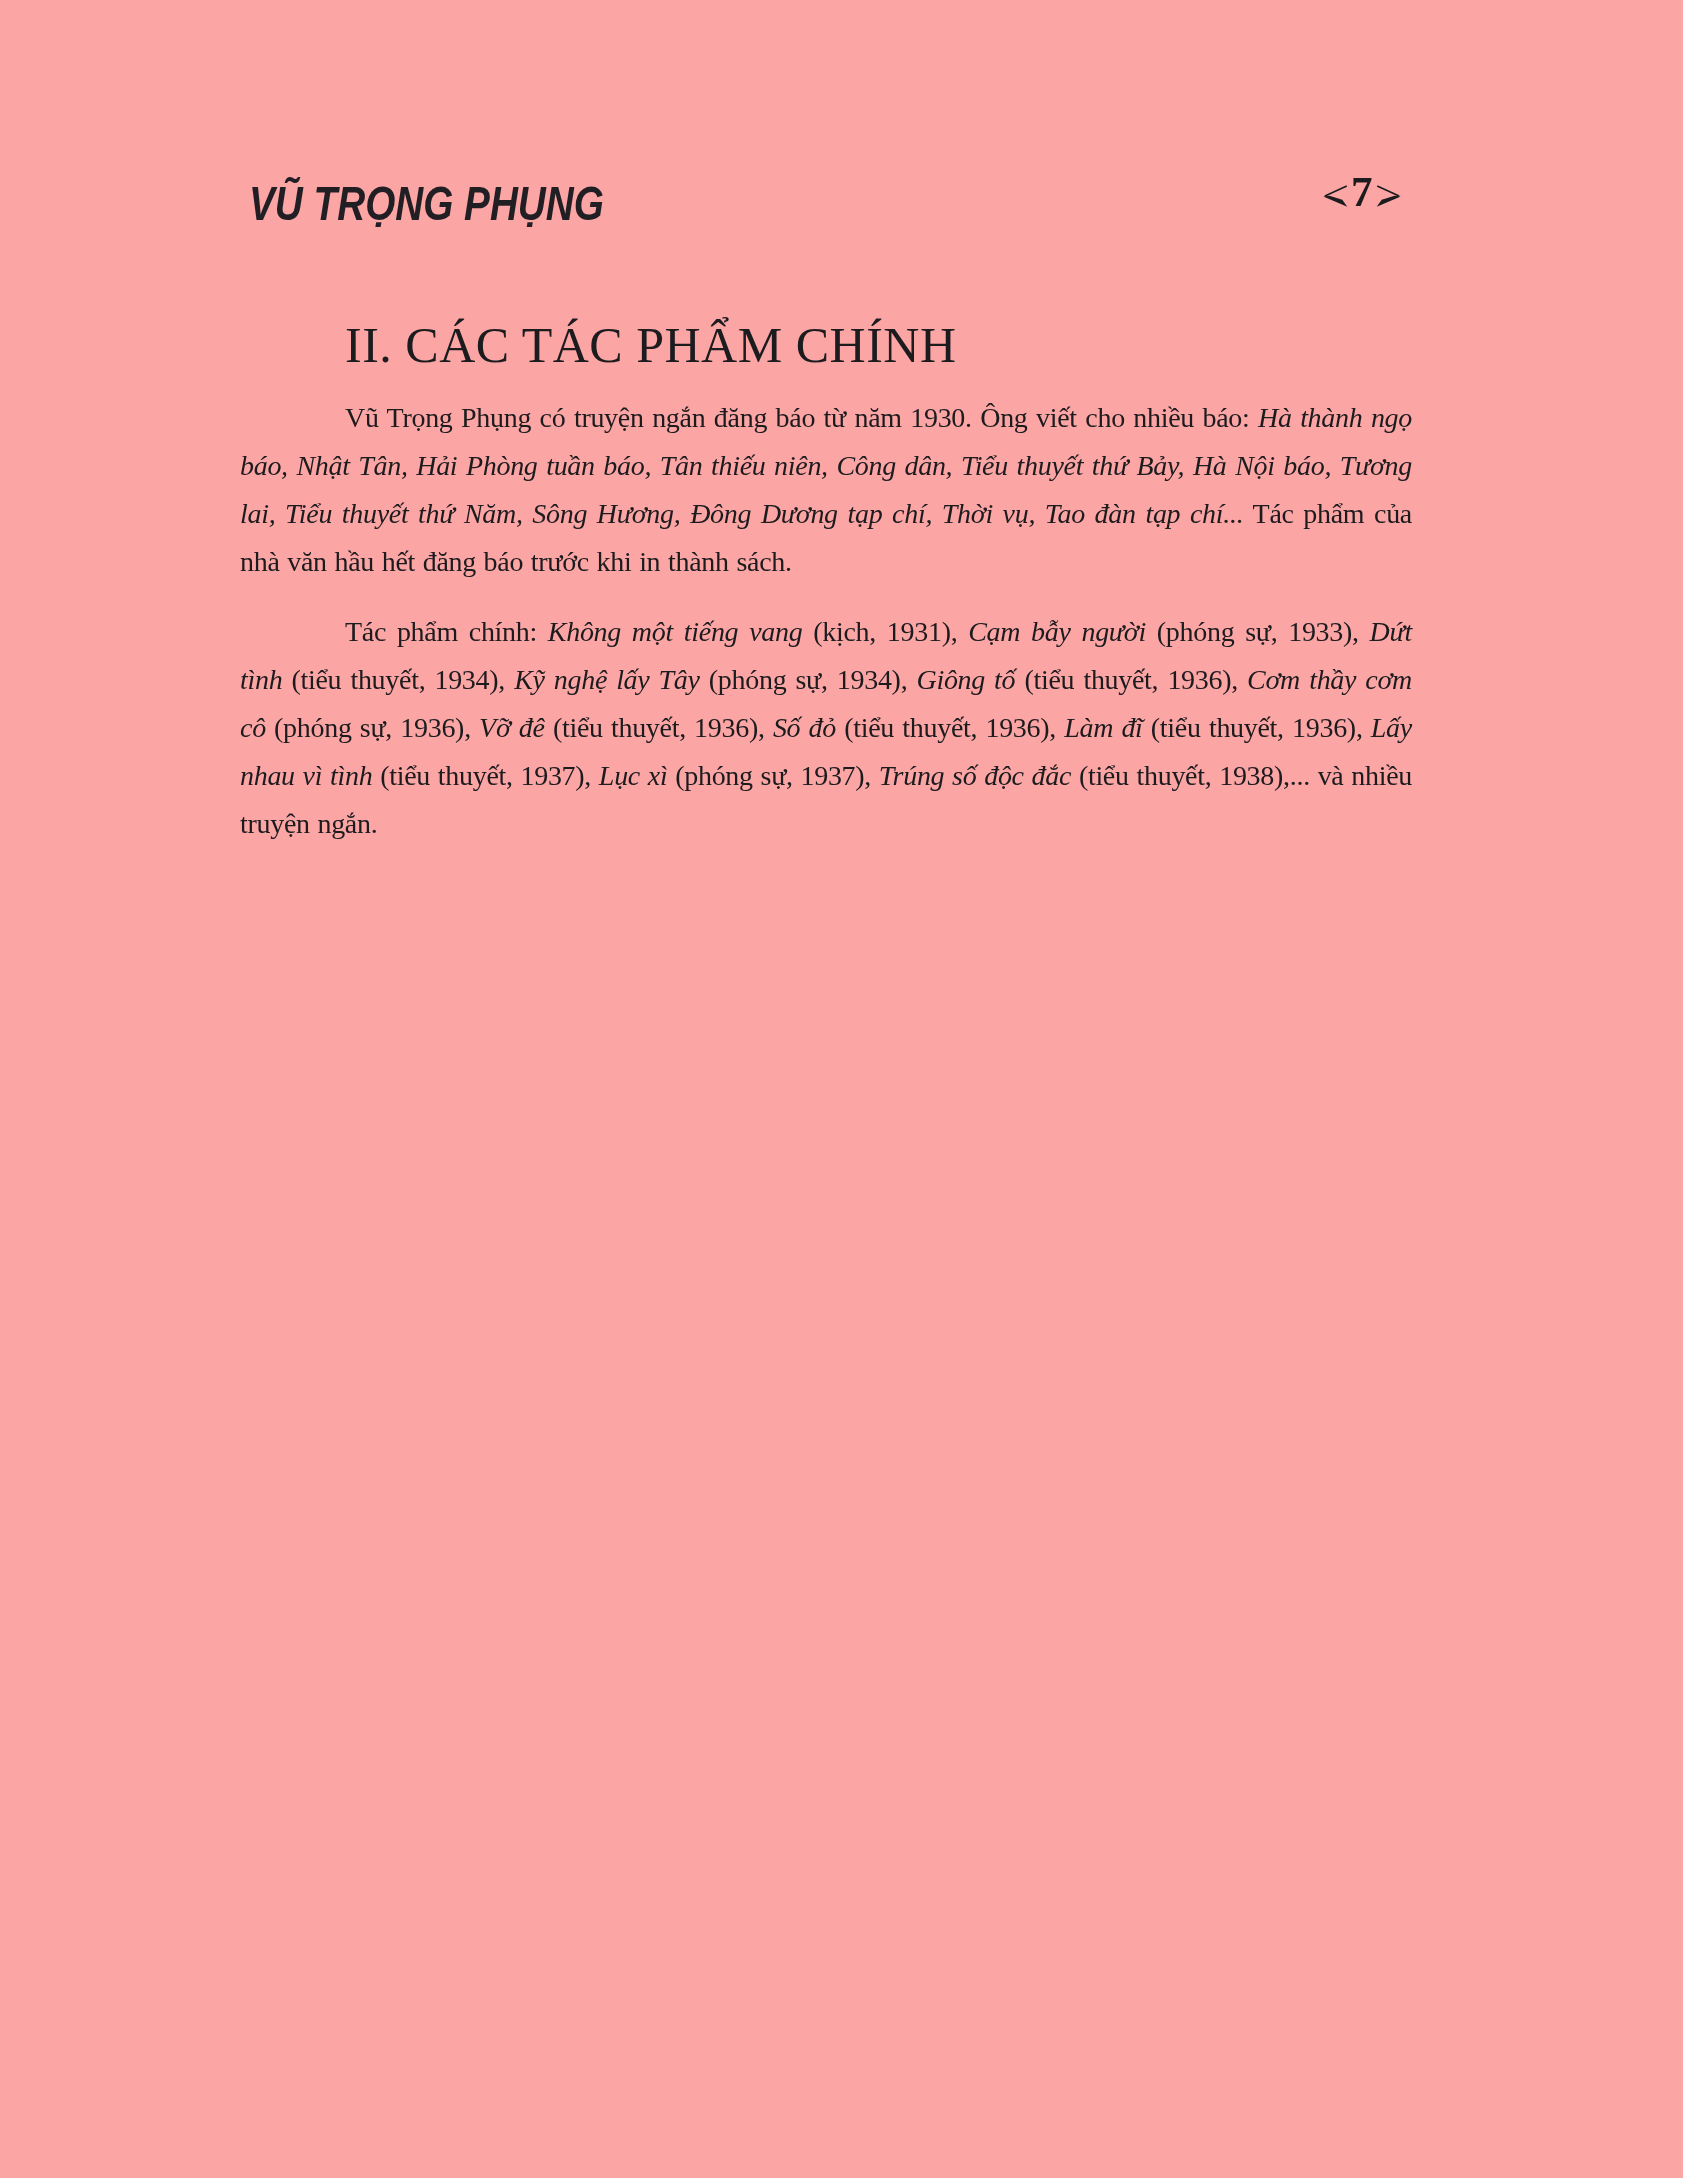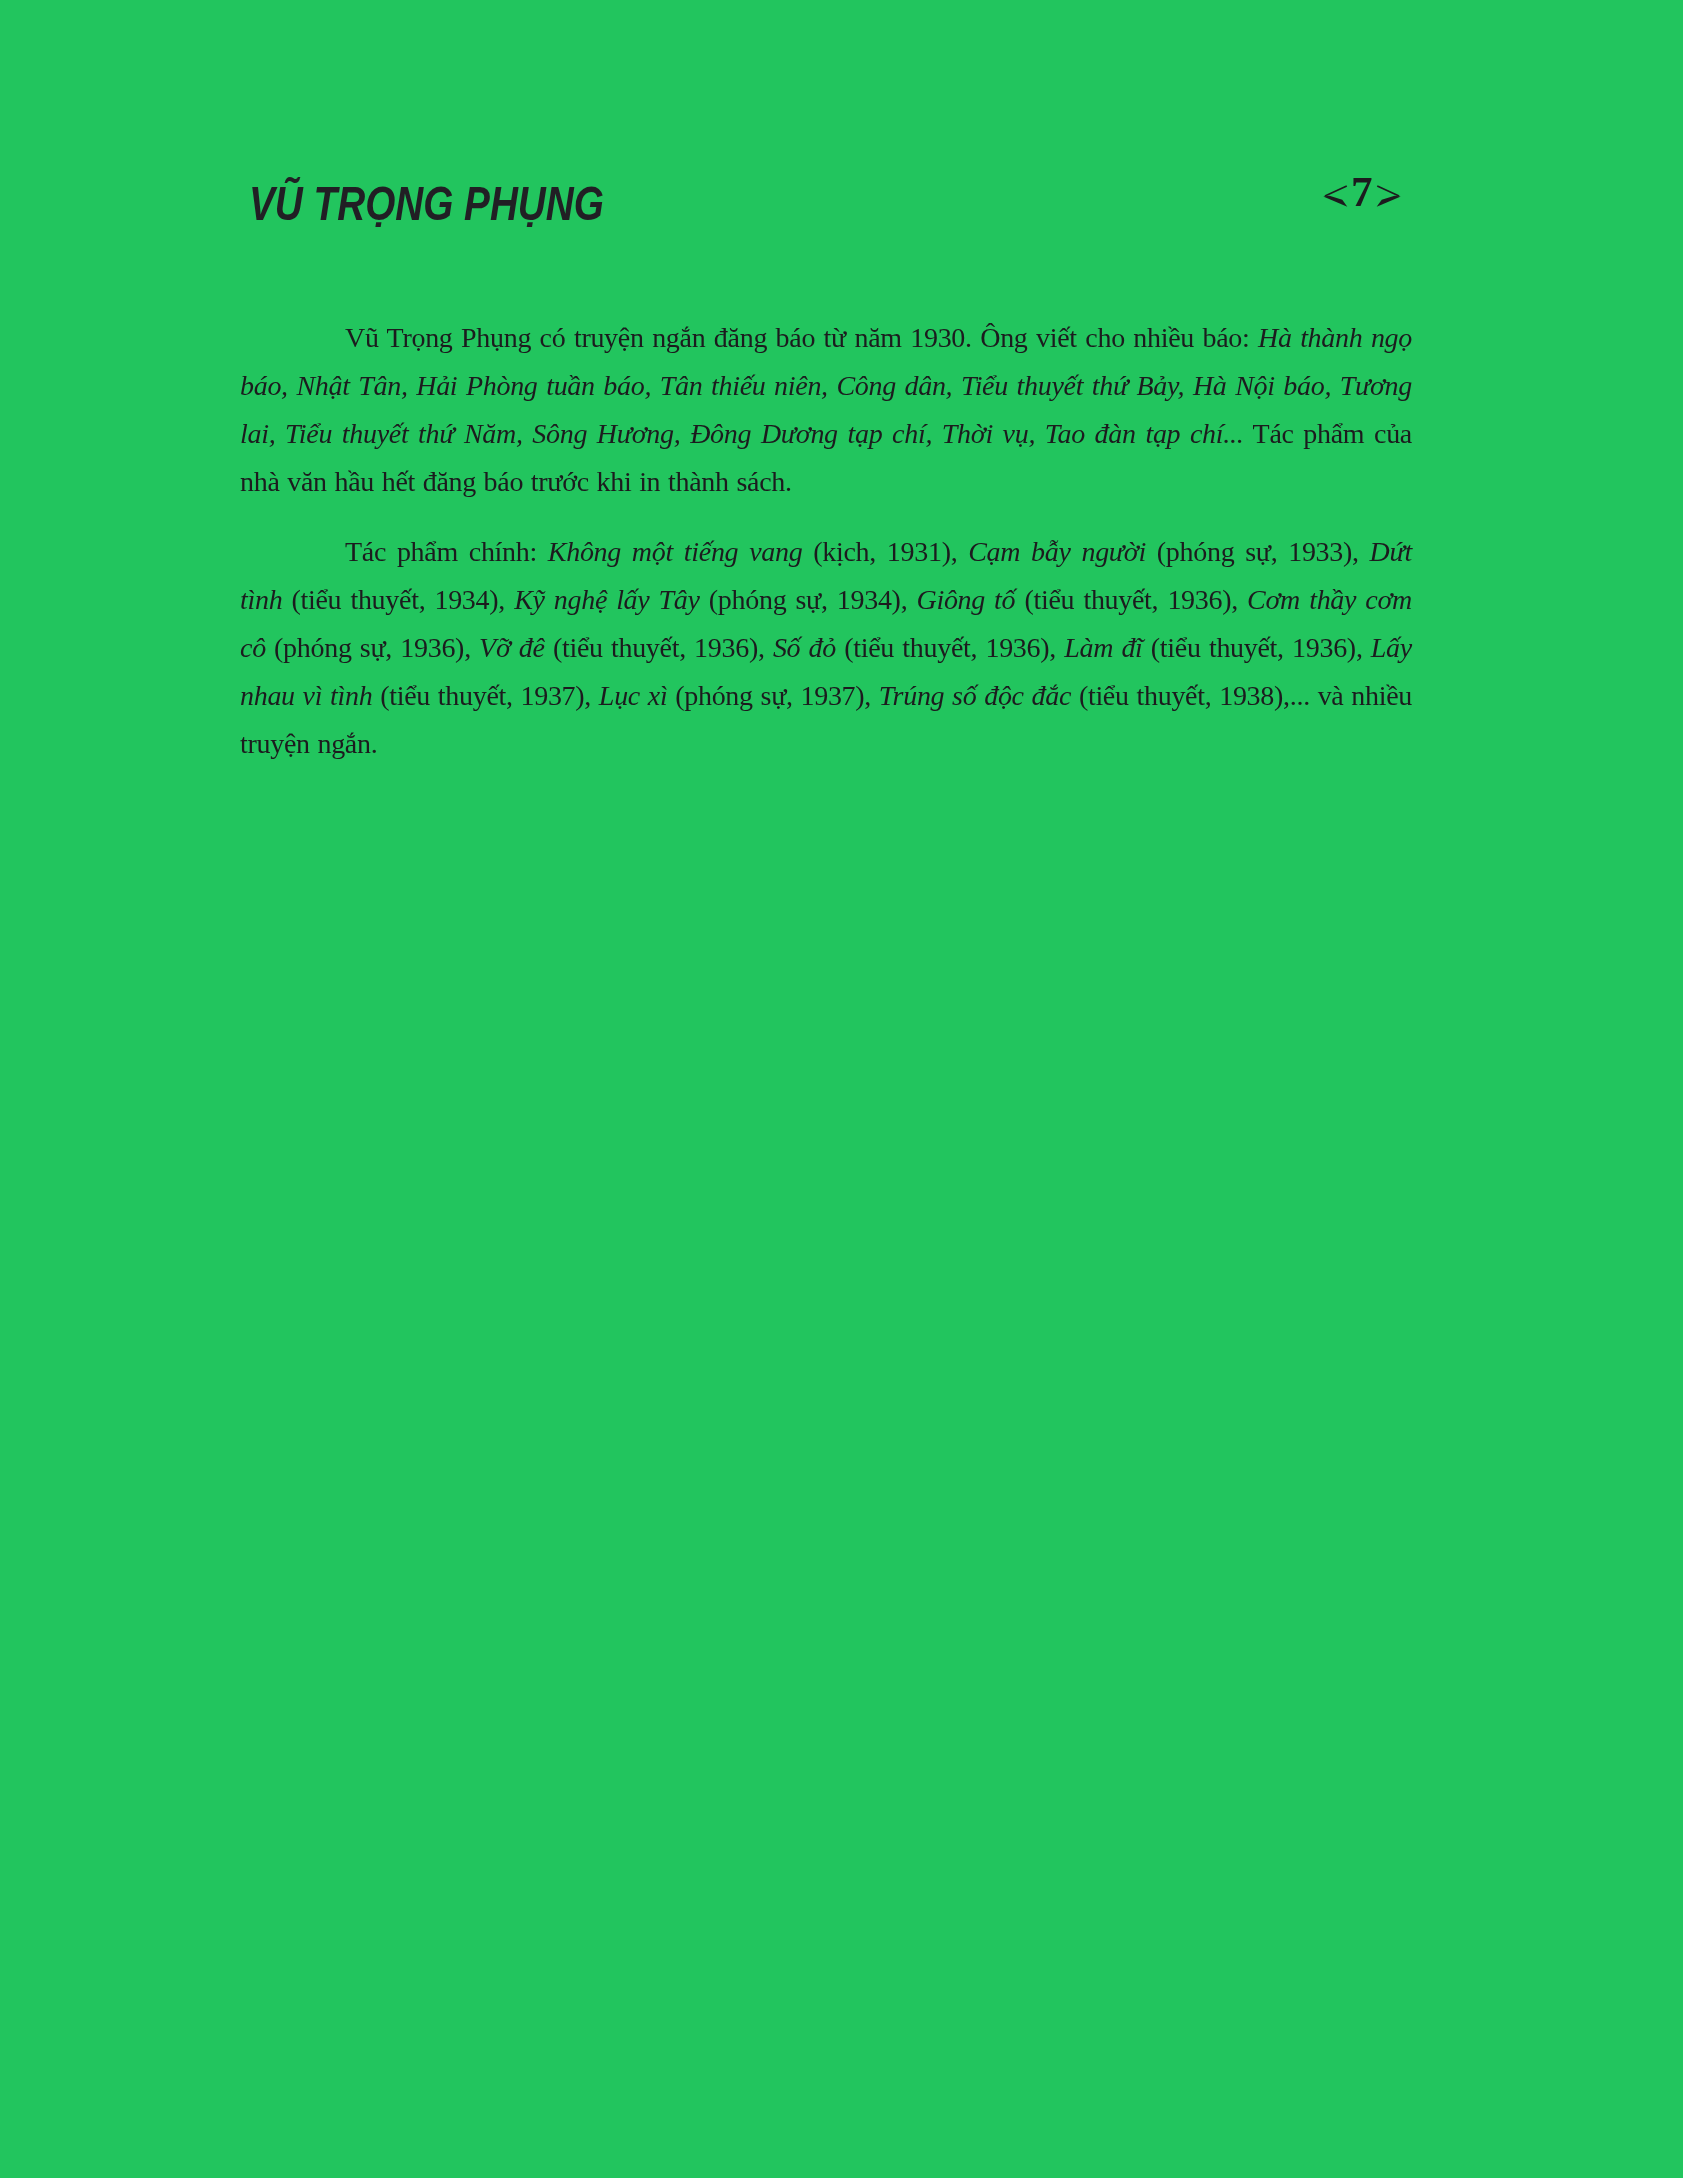--- a/index.html
+++ b/index.html
@@ -11,7 +11,7 @@
     position: relative;
     width: 1683px;
     height: 2178px;
-    background: #22c55e;
+    background: #fca5a5;
     overflow: hidden;
     font-family: "Liberation Serif", "DejaVu Serif", serif;
     color: #1c1b1e;

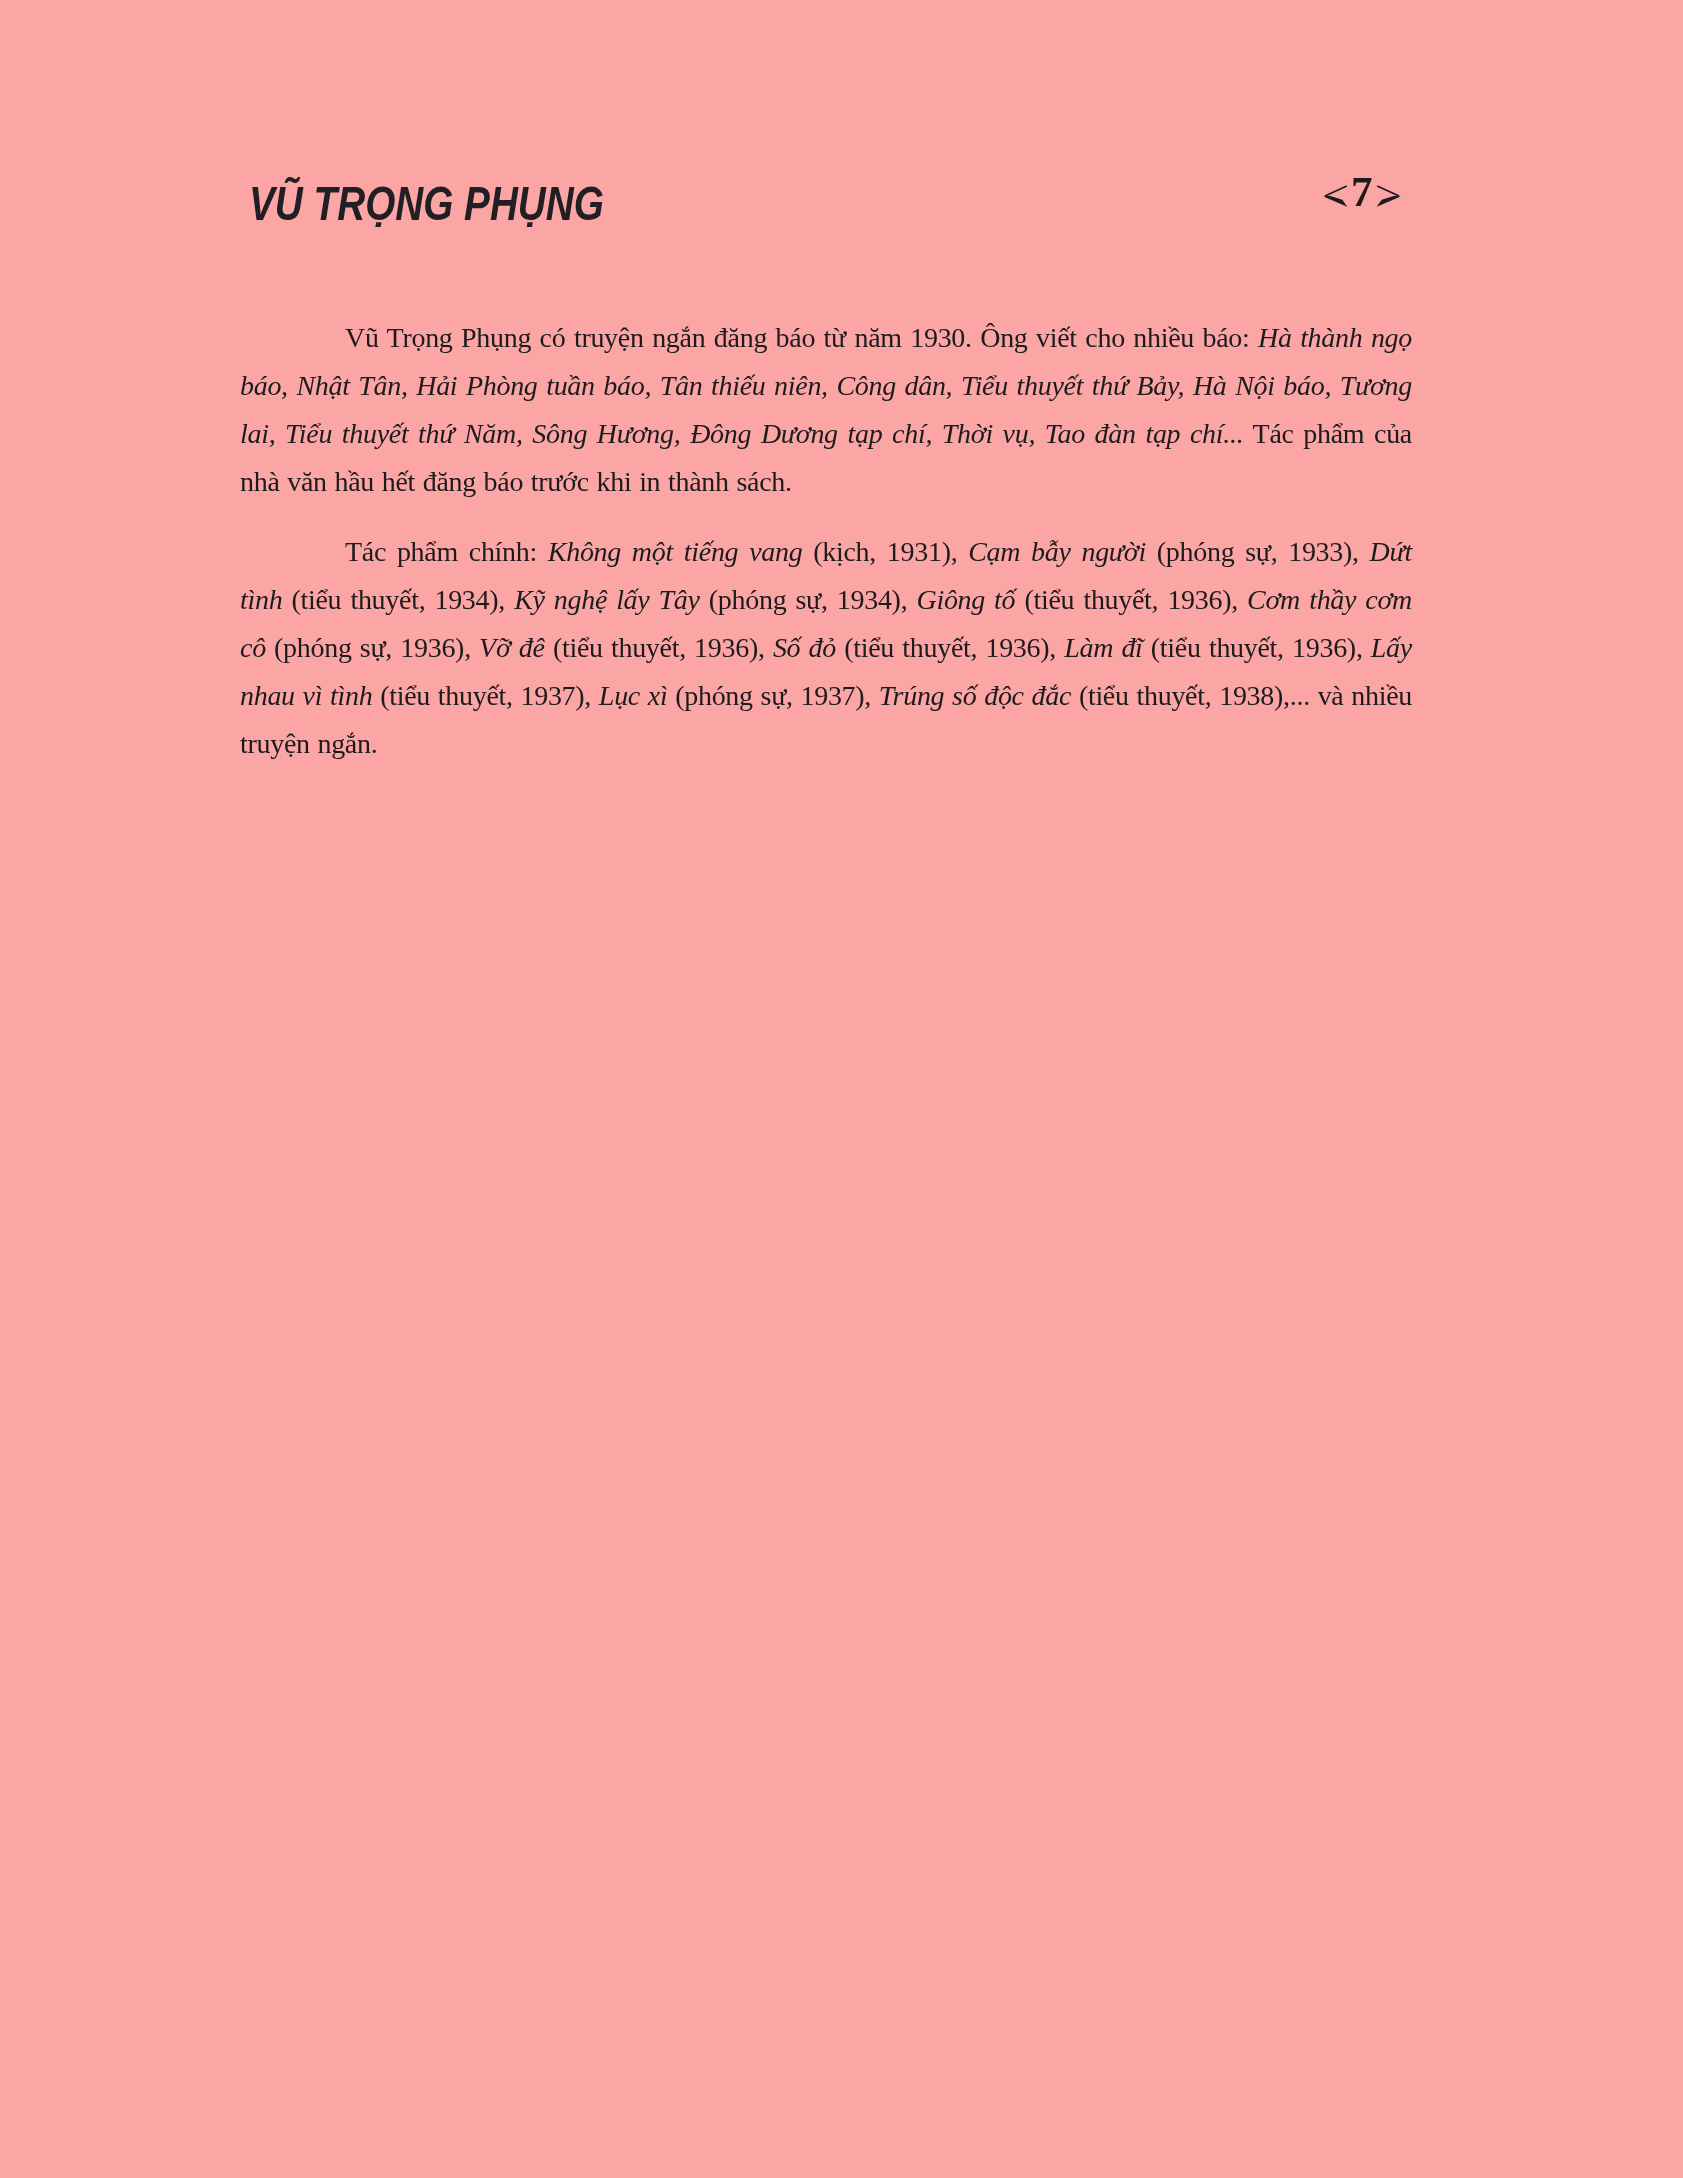--- a/index.html
+++ b/index.html
@@ -105,6 +105,7 @@
   </div>
 
   <div class="content">
+    <h2 class="section-heading">II. CÁC TÁC PHẨM CHÍNH</h2>
 
     <p class="body-par"><span>Vũ Trọng Phụng có truyện ngắn đăng báo từ năm 1930. Ông viết cho nhiều báo: </span><span class="it">Hà thành ngọ báo, Nhật Tân, Hải Phòng tuần báo, Tân thiếu niên, Công dân, Tiểu thuyết thứ Bảy, Hà Nội báo, Tương lai, Tiểu thuyết thứ Năm, Sông Hương, Đông Dương tạp chí, Thời vụ, Tao đàn tạp chí...</span><span> Tác phẩm của nhà văn hầu hết đăng báo trước khi in thành sách.</span></p>
 

